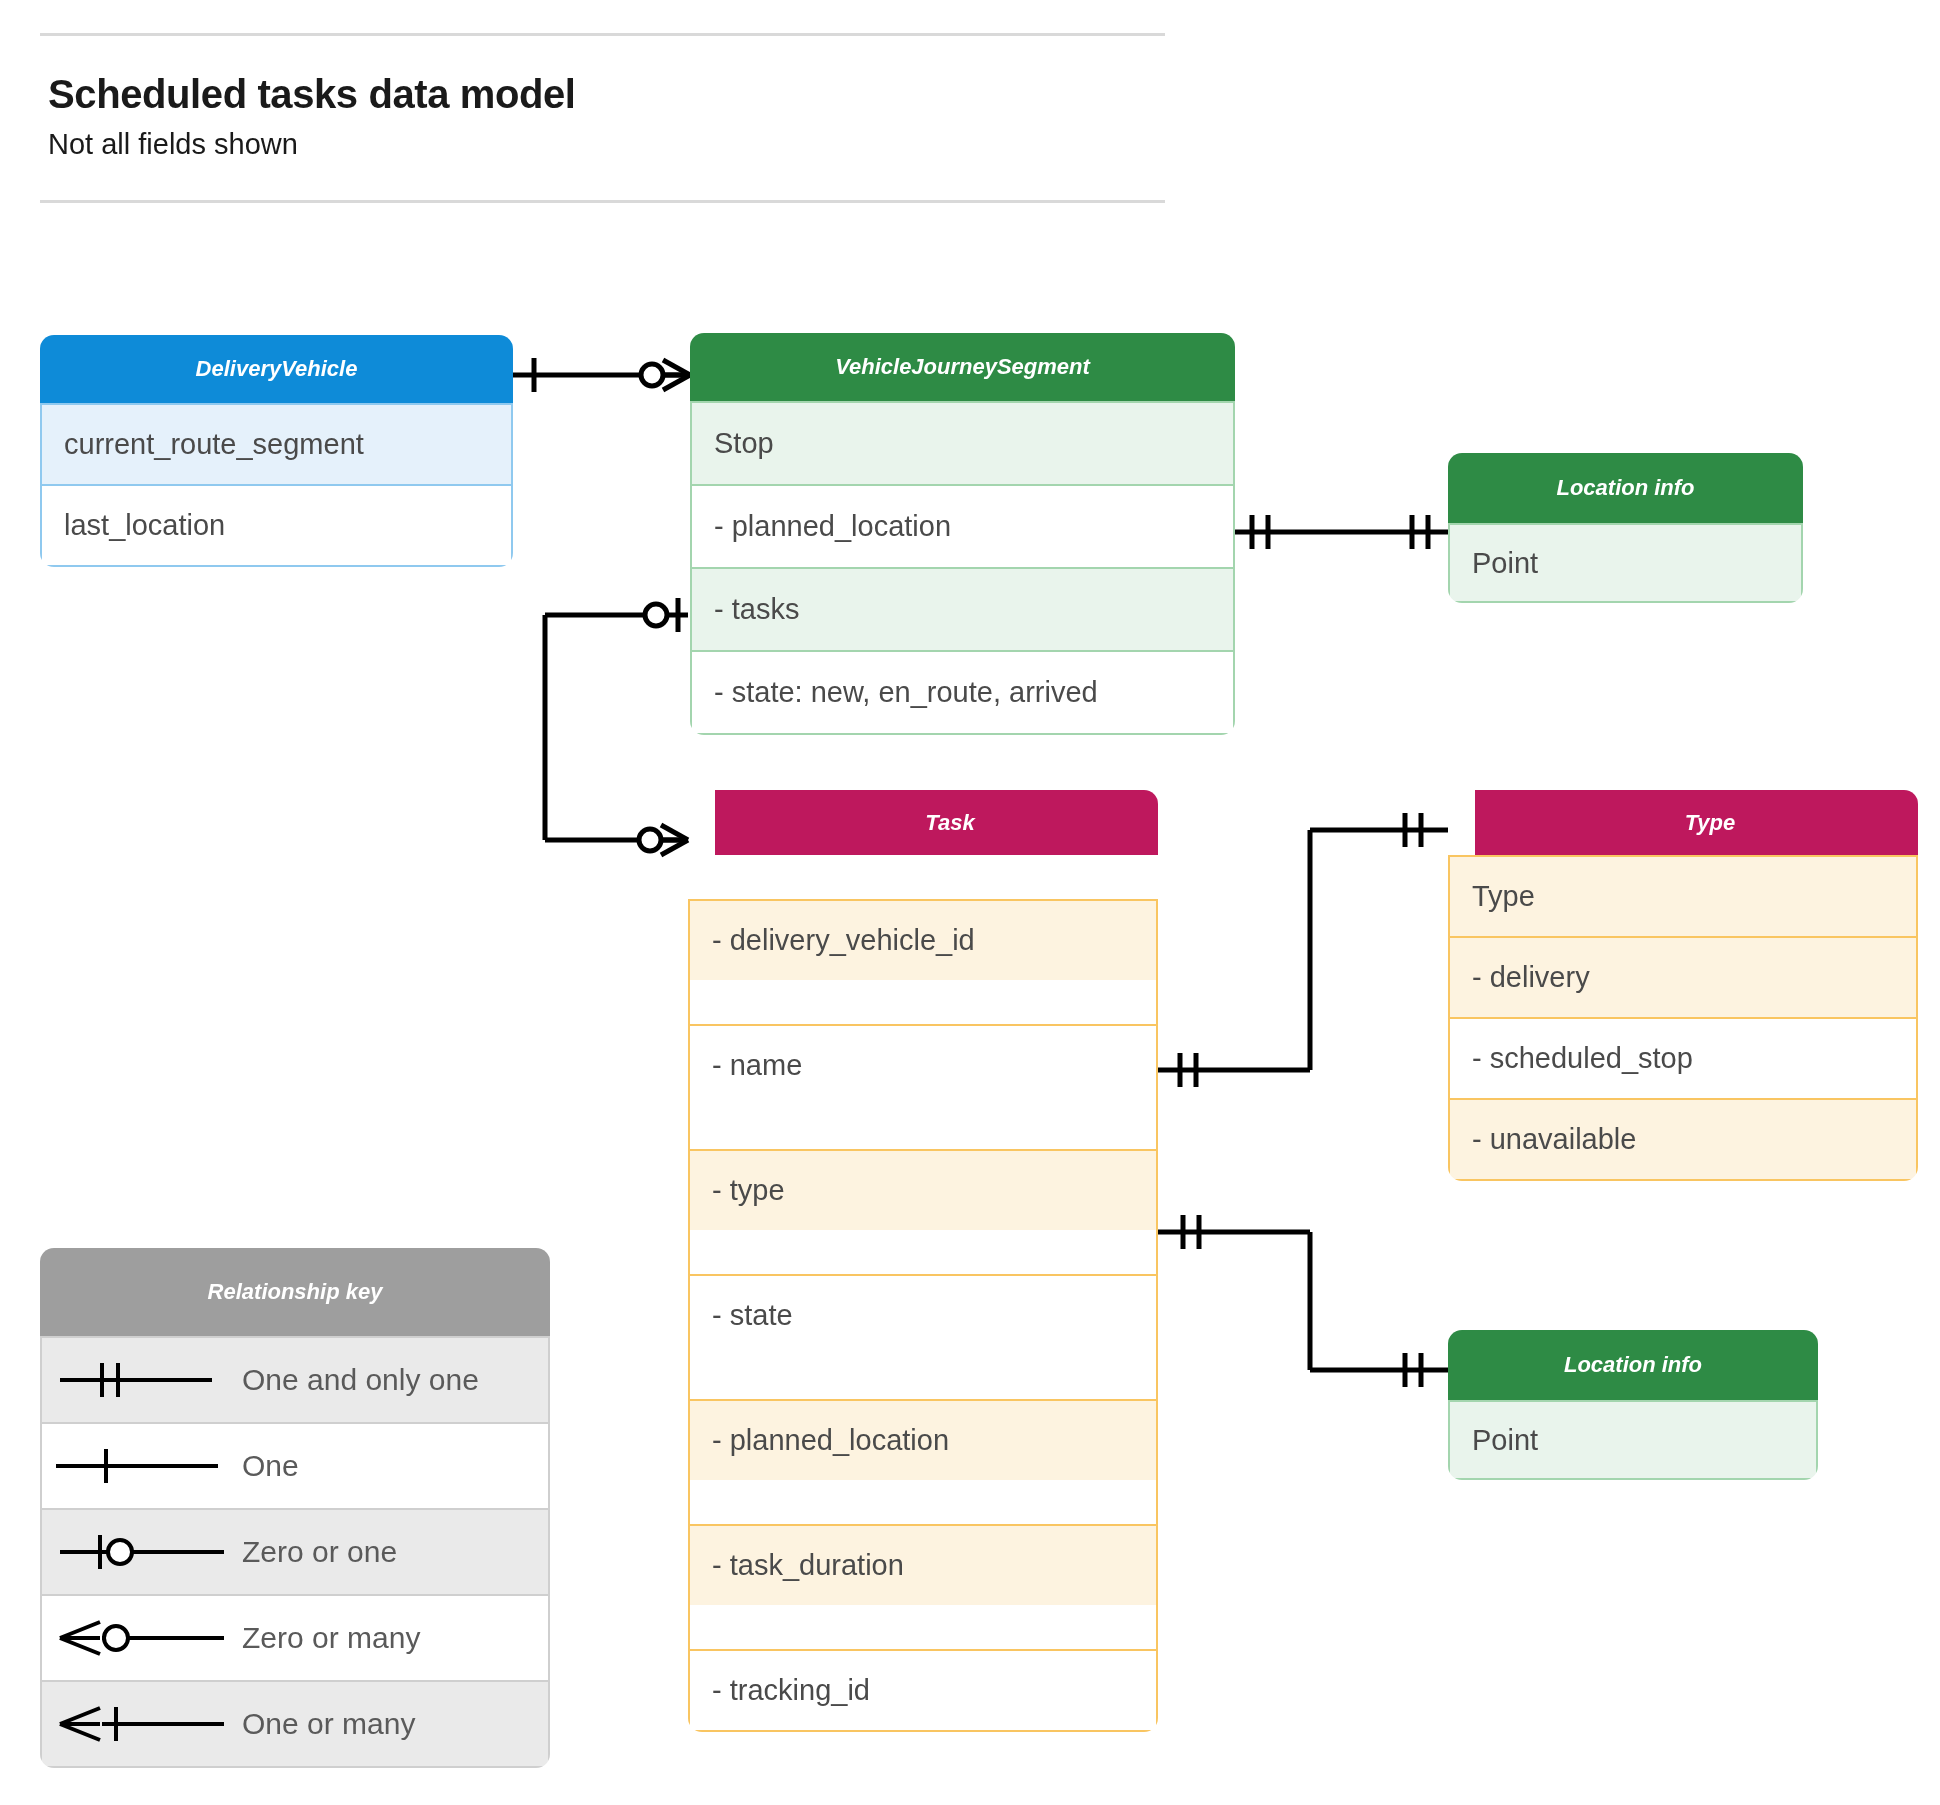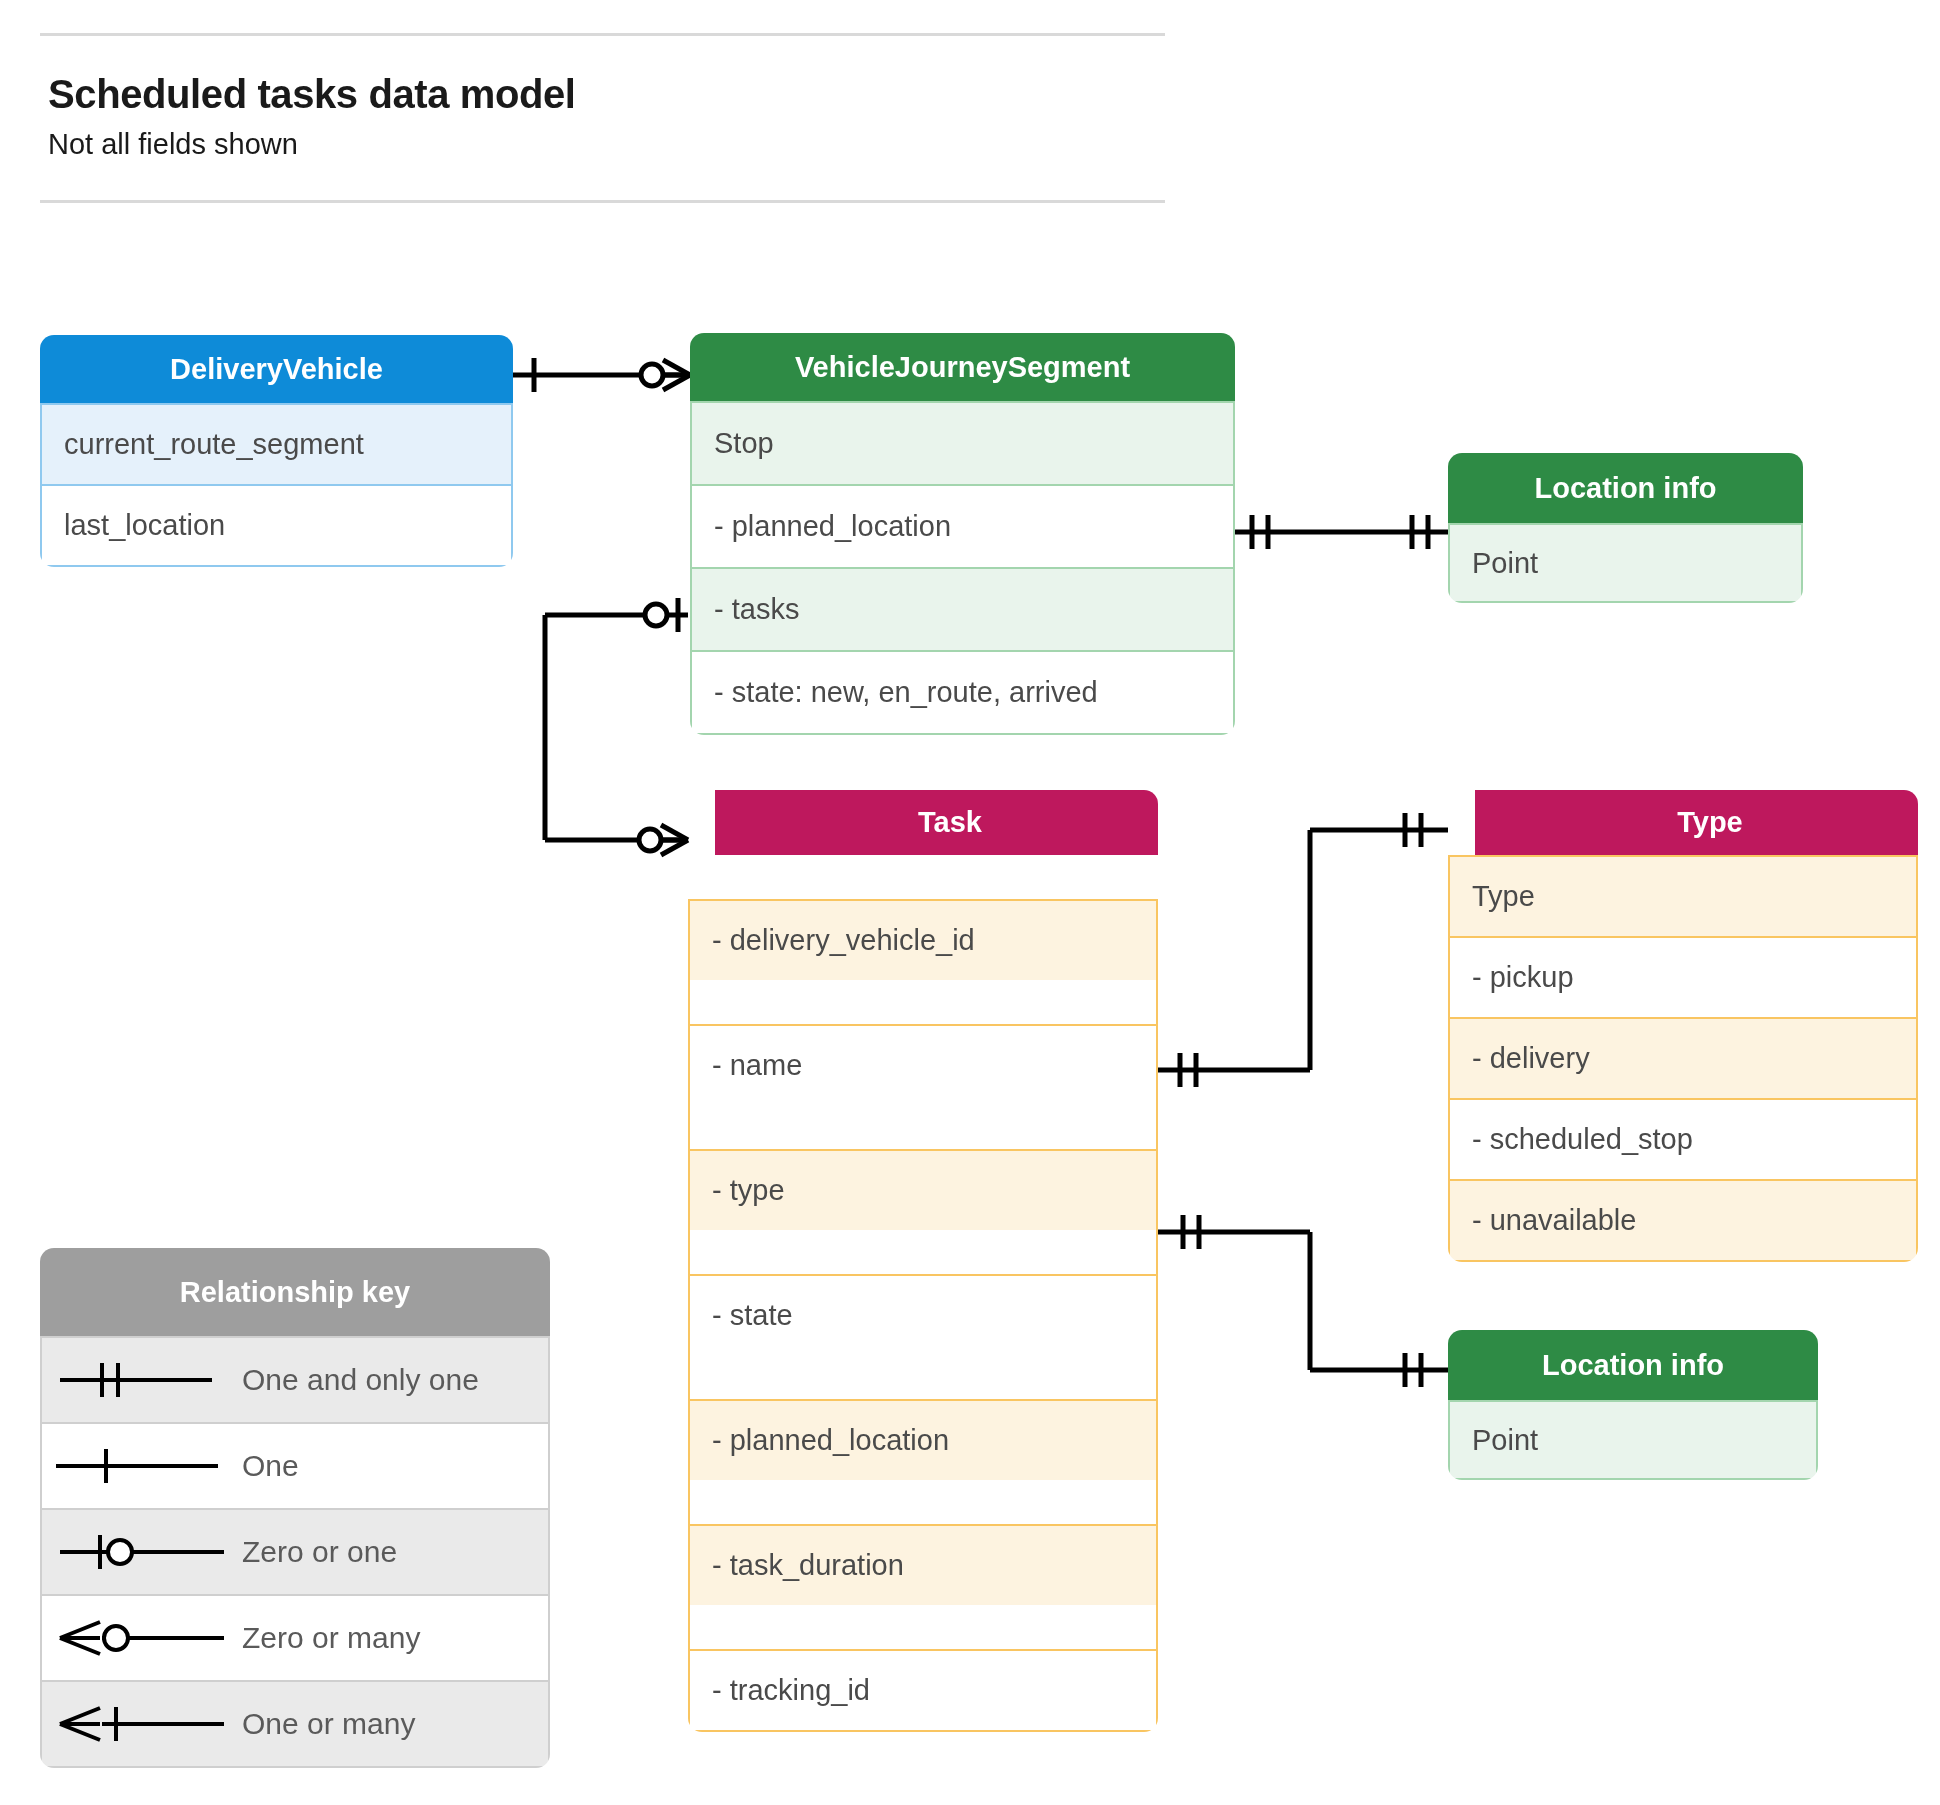--- a/index.html
+++ b/index.html
@@ -63,11 +63,12 @@
     text-align: center;
     color: #ffffff;
     font-weight: bold;
-    font-size: 29px;
+    font-size: 22px;
     line-height: 1;
     display: flex;
     align-items: center;
     justify-content: center;
+    font-style: italic;
   }
   .entity .row {
     box-sizing: border-box;

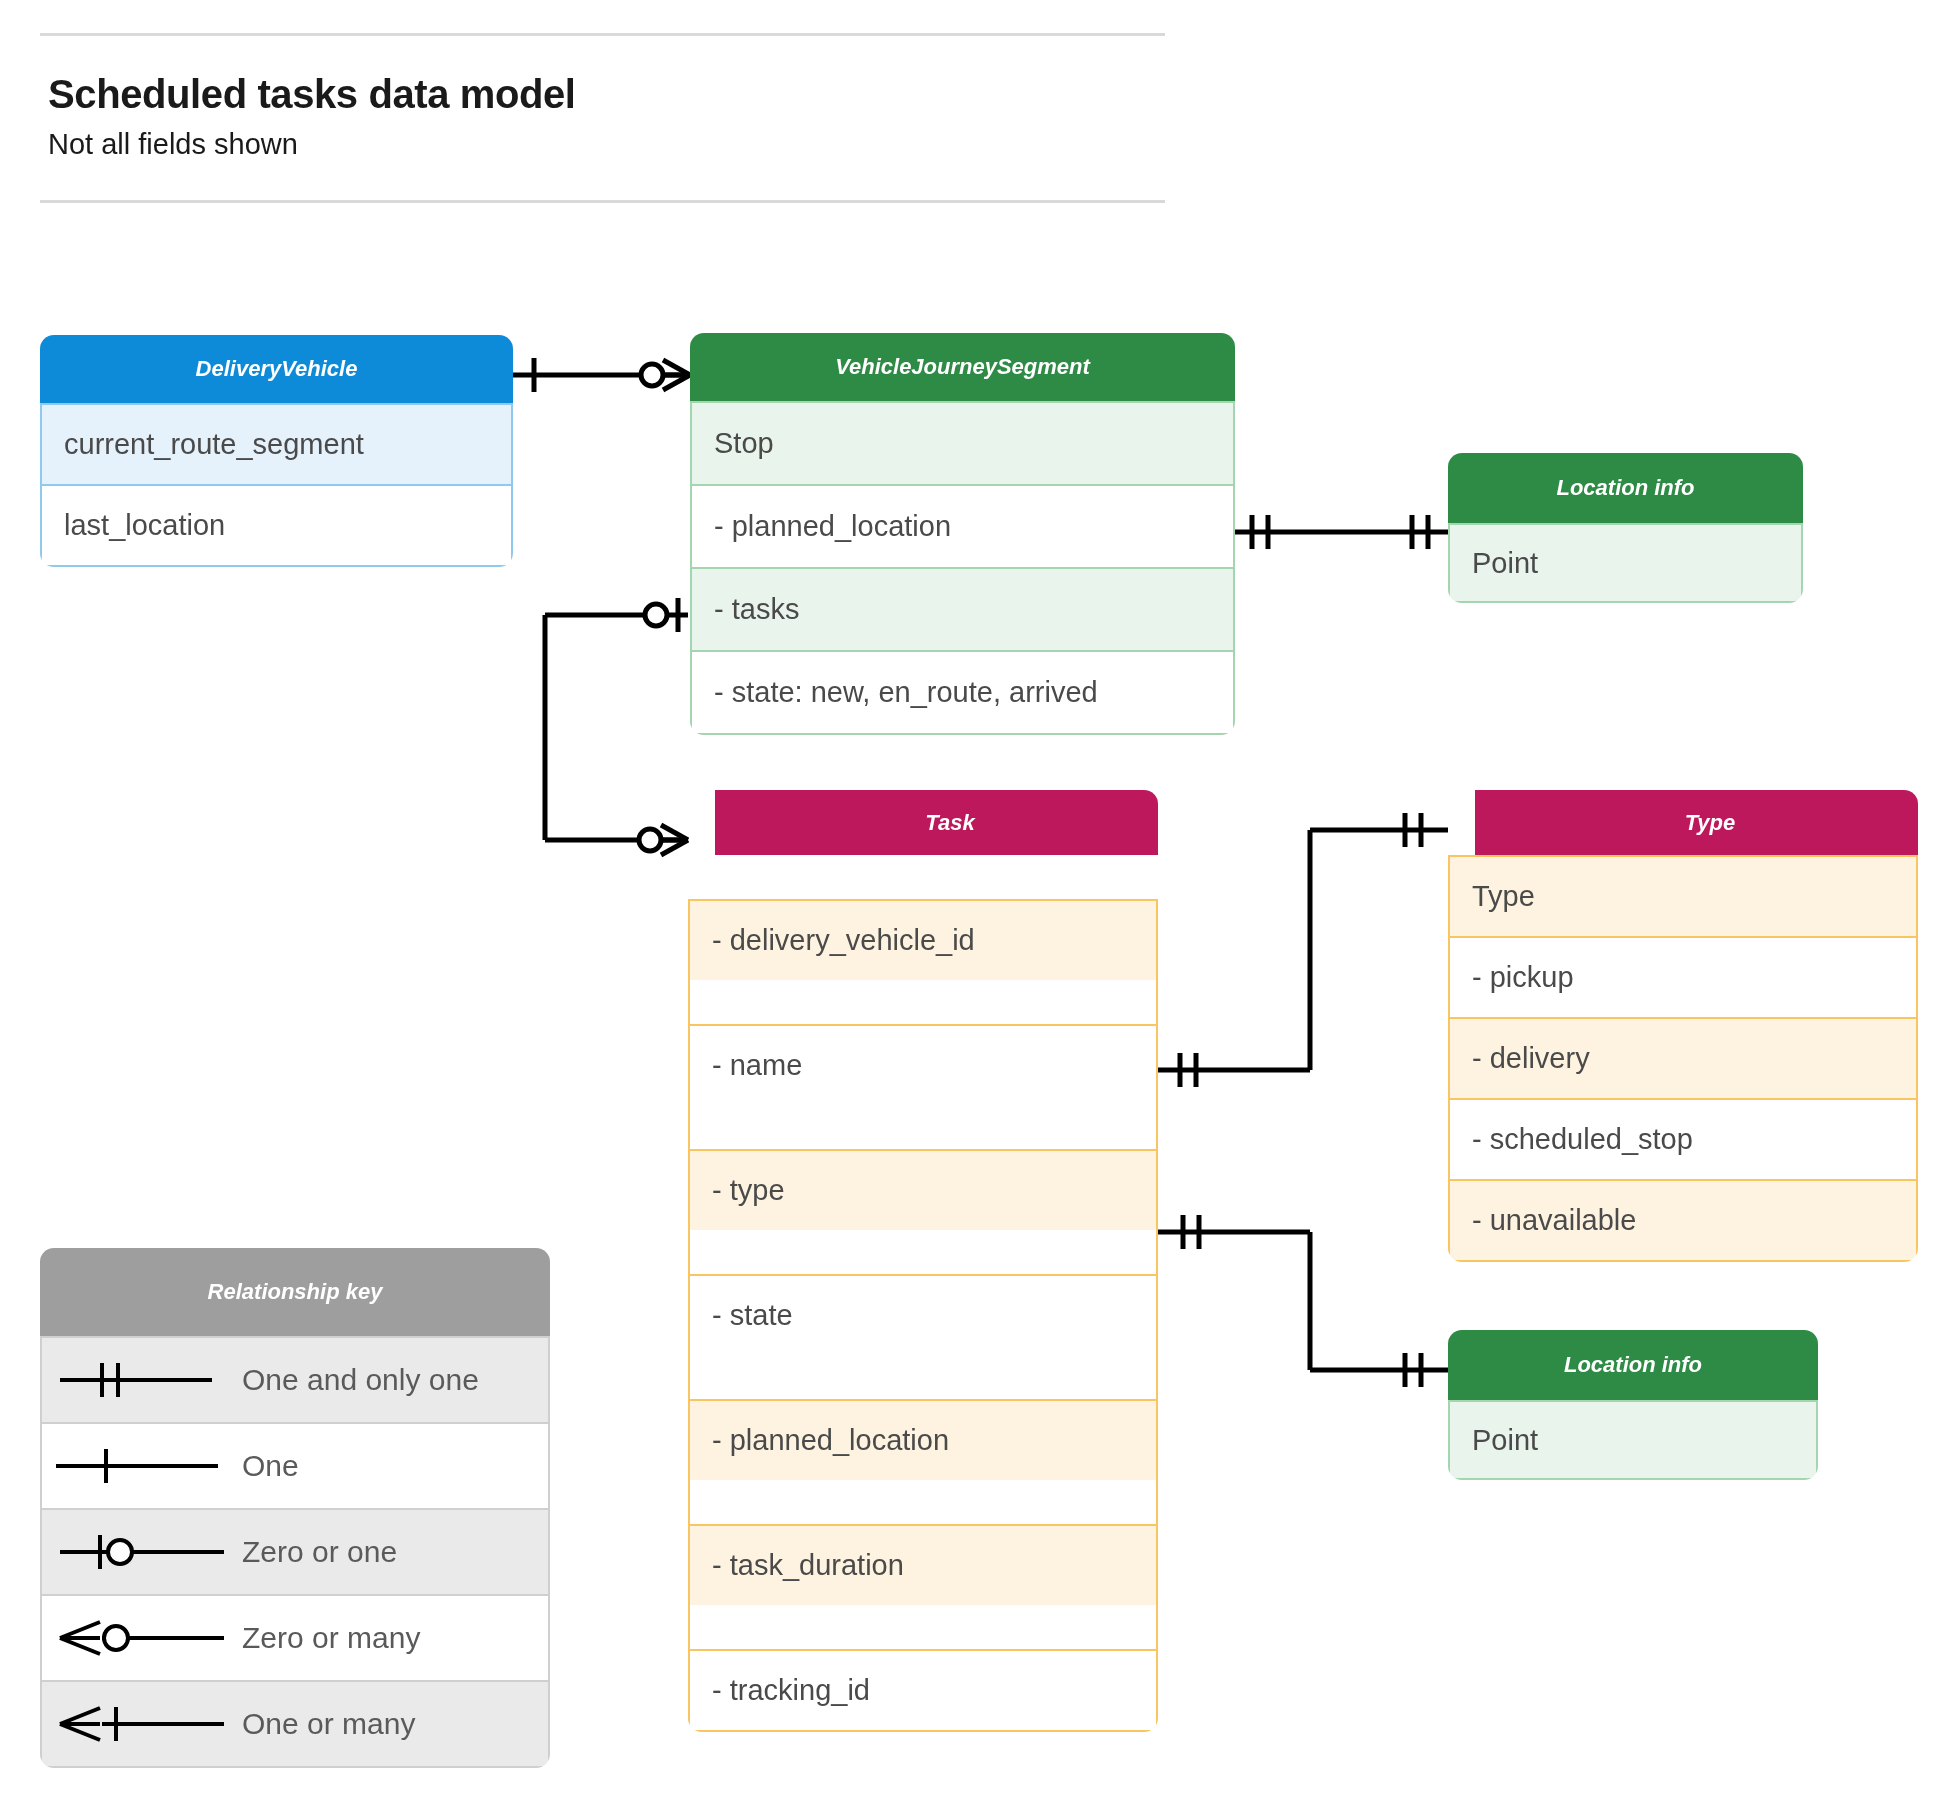--- a/index.html
+++ b/index.html
@@ -261,7 +261,6 @@
     <div class="hdr">Type</div>
     <div class="body body-border">
       <div class="row alt">Type</div>
-      <div class="row">-  pickup</div>
       <div class="row alt">-  delivery</div>
       <div class="row">-  scheduled_stop</div>
       <div class="row alt">-  unavailable</div>

